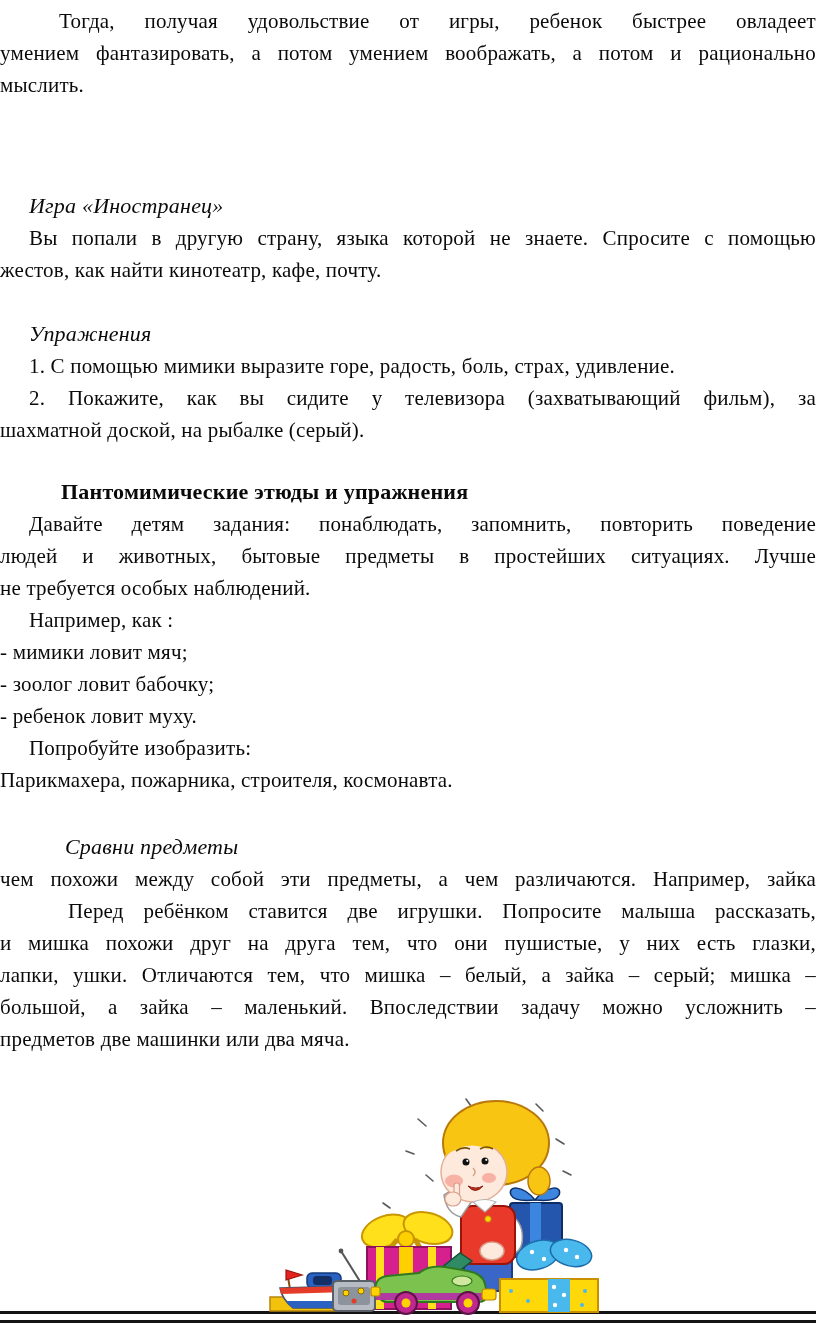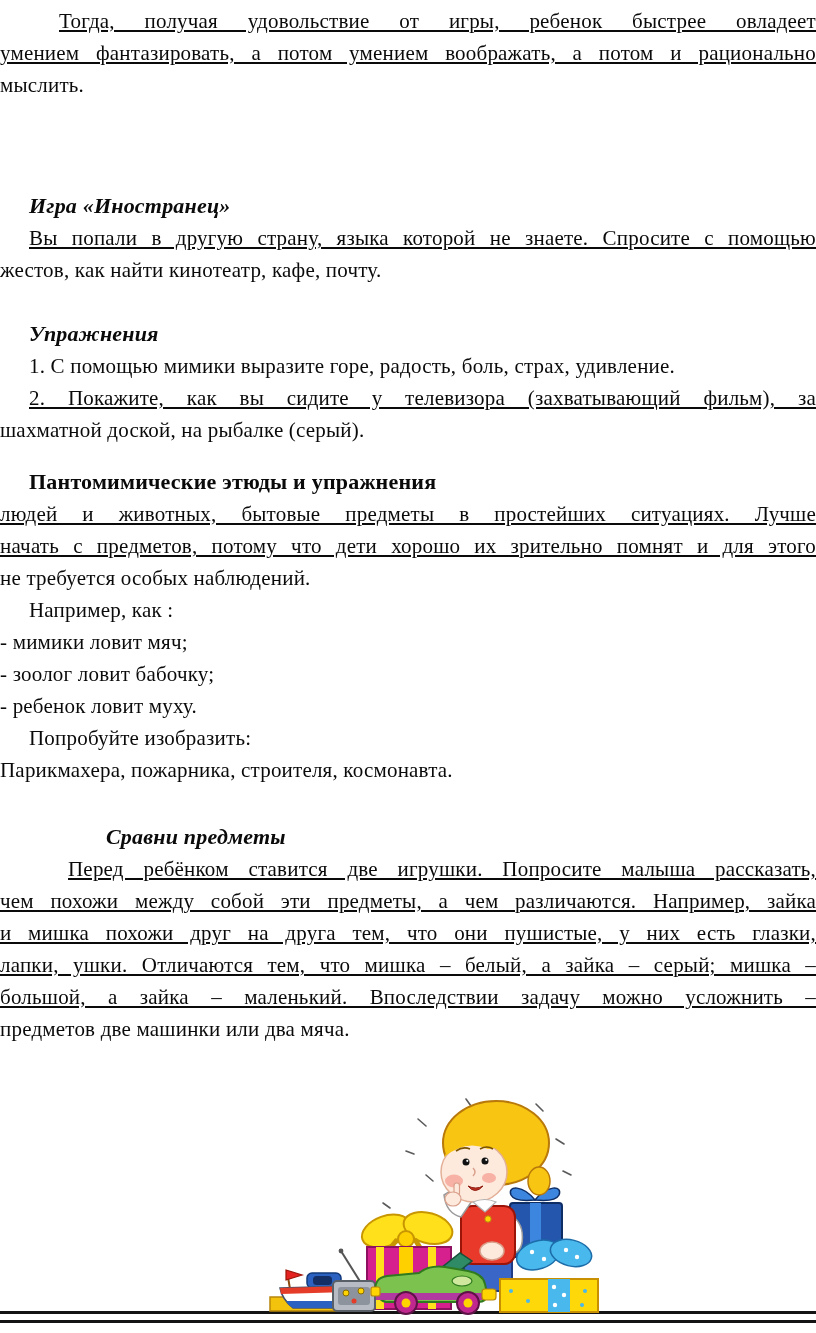--- a/index.html
+++ b/index.html
@@ -16,7 +16,7 @@
     font-size: 21px; line-height: 32px; letter-spacing: 0.2px;
   }
   .line { height: 32px; overflow: hidden; white-space: nowrap; }
-  .wrapline { height: 32px; overflow: hidden; text-decoration: underline; }
+  .wrapline { height: 32px; overflow: hidden; }
   .j { text-align: justify; text-align-last: justify; white-space: normal; }
   .ind-59 { text-indent: 59px; }
   .ind-29 { text-indent: 29px; }

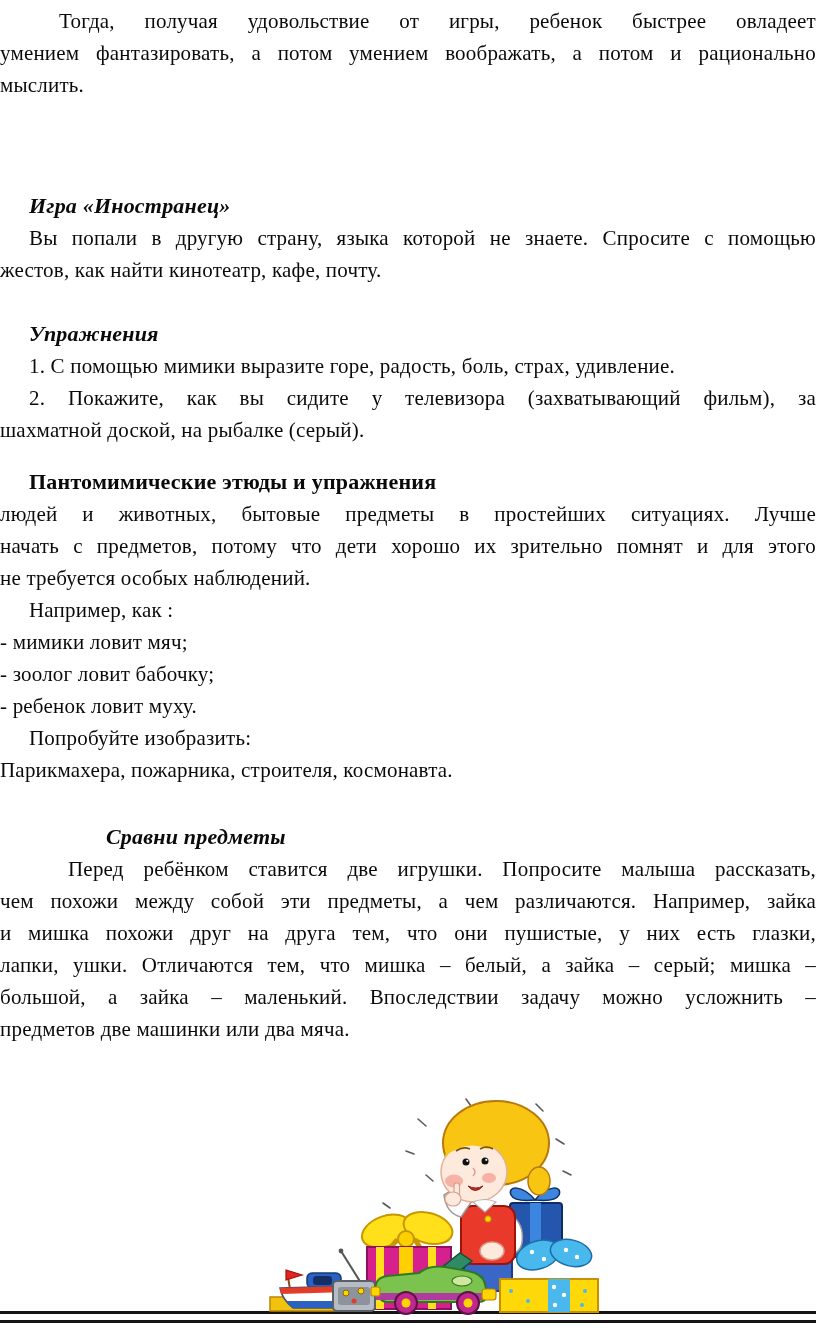--- a/index.html
+++ b/index.html
@@ -22,7 +22,7 @@
   .ind-29 { text-indent: 29px; }
   .ind-65 { text-indent: 65px; padding-left: 41px; }
   .ind-68 { text-indent: 68px; }
-  .h-bi { font-weight: 700; font-style: italic; font-size: 22px; }
+  .h-bi { font-weight: 400; font-style: italic; font-size: 22px; }
   .h-b  { font-weight: 700; font-size: 22px; }
   .mt-p1   { margin-top: 5px; }
   .mt-game { margin-top: 89px; }

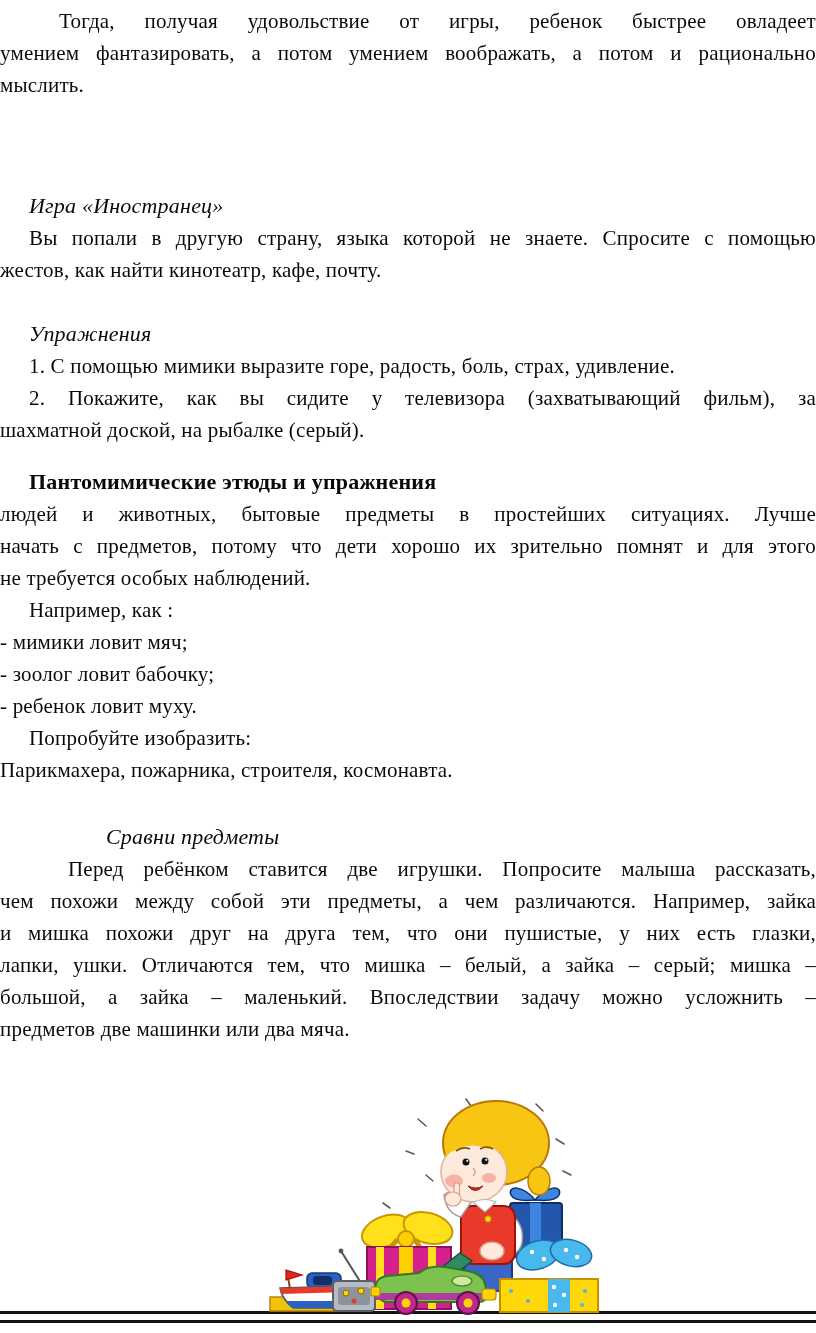--- a/index.html
+++ b/index.html
@@ -27,7 +27,7 @@
   .mt-p1   { margin-top: 5px; }
   .mt-game { margin-top: 89px; }
   .mt-ex   { margin-top: 32px; }
-  .mt-pant { margin-top: 20px; }
+  .mt-pant { margin-top: 30px; padding-left: 32px; }
   .mt-comp { margin-top: 35px; }
   .illustration {
     position: absolute; left: 230px; top: 1095px;

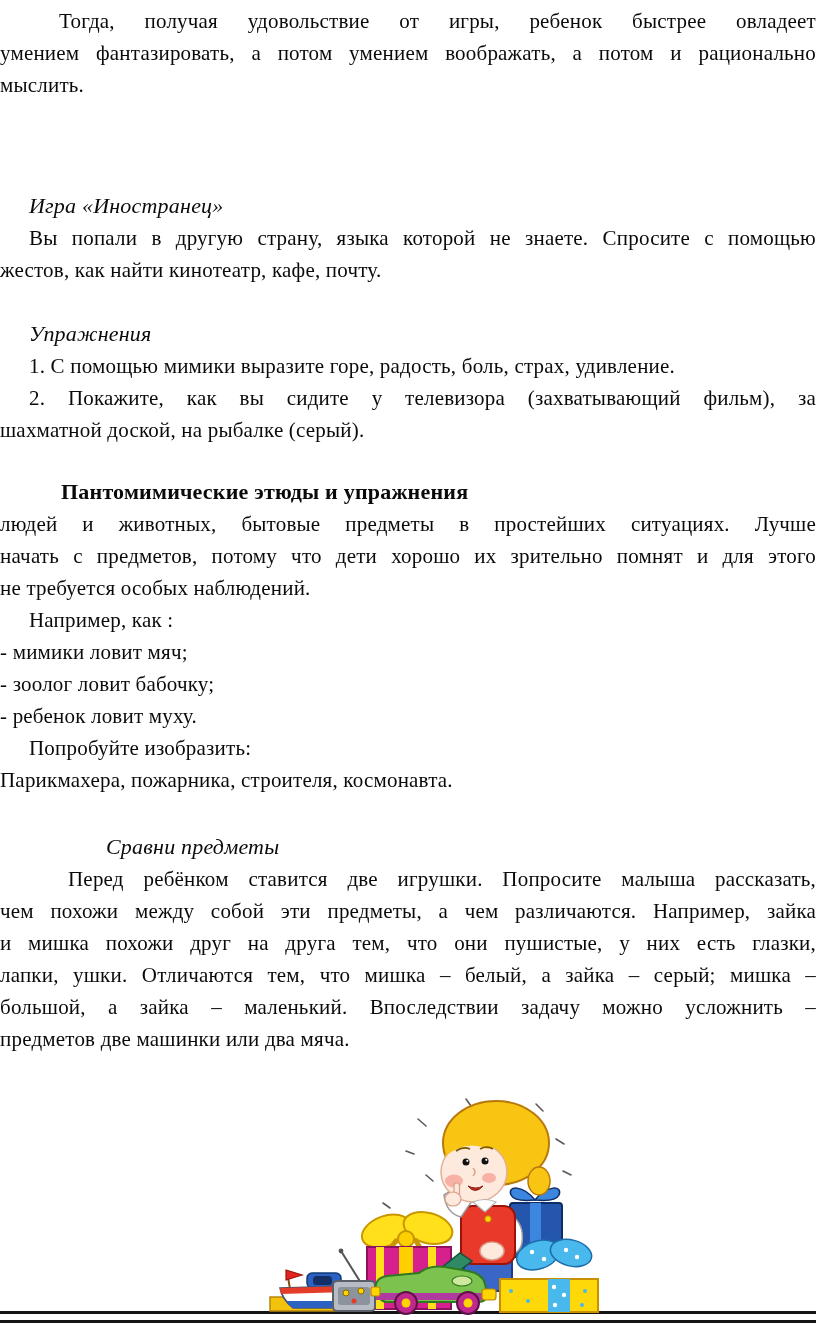--- a/index.html
+++ b/index.html
@@ -63,6 +63,7 @@
 
   <div class="line h-b ind-29 mt-pant">Пантомимические этюды и упражнения</div>
   <div class="para">
+    <div class="wrapline j ind-29">Давайте детям задания: понаблюдать, запомнить, повторить поведение</div>
     <div class="wrapline j">людей и животных, бытовые предметы в простейших ситуациях. Лучше</div>
     <div class="wrapline j">начать с предметов, потому что дети хорошо их зрительно помнят и для этого</div>
     <div class="line">не требуется особых наблюдений.</div>

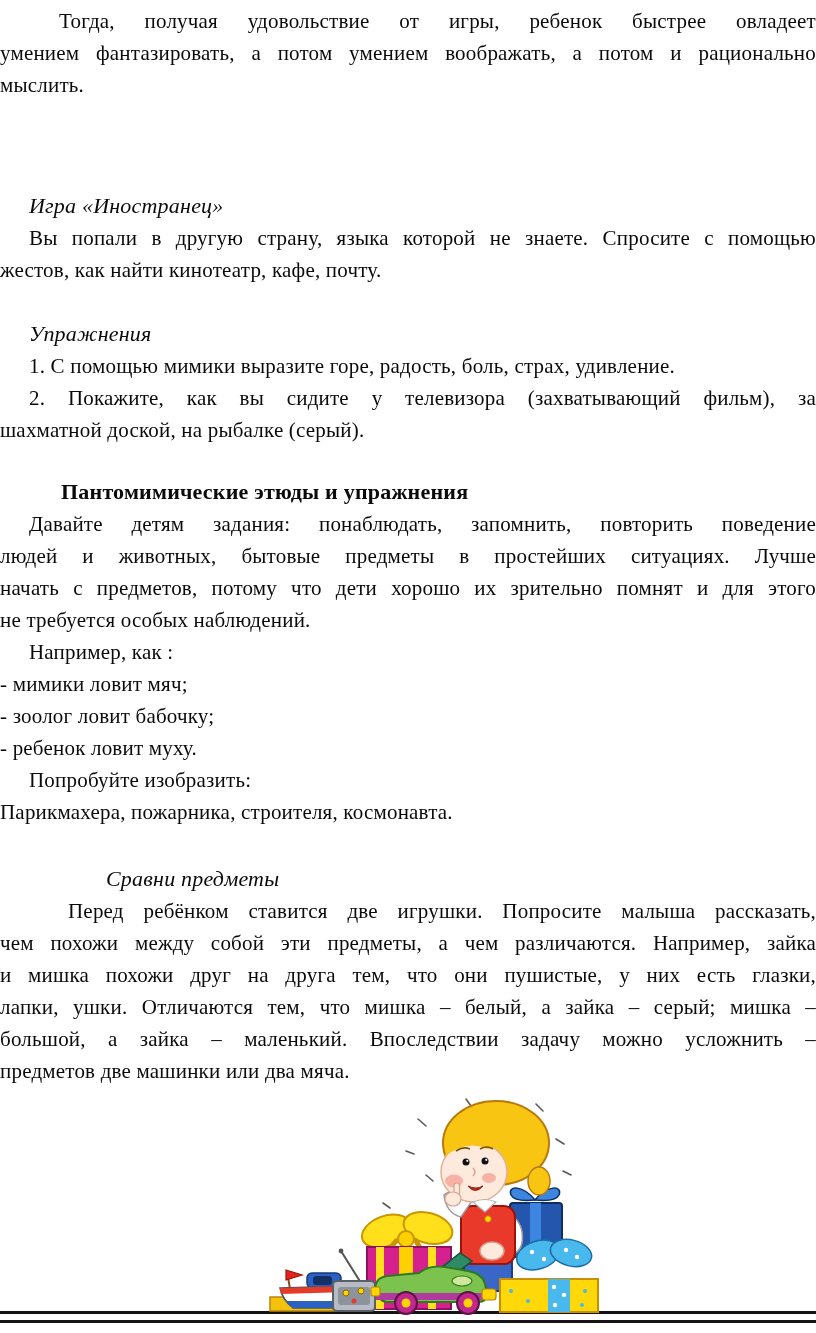--- a/index.html
+++ b/index.html
@@ -65,7 +65,6 @@
   <div class="para">
     <div class="wrapline j ind-29">Давайте детям задания: понаблюдать, запомнить, повторить поведение</div>
     <div class="wrapline j">людей и животных, бытовые предметы в простейших ситуациях. Лучше</div>
-    <div class="wrapline j">начать с предметов, потому что дети хорошо их зрительно помнят и для этого</div>
     <div class="line">не требуется особых наблюдений.</div>
   </div>
   <div class="line ind-29">Например, как :</div>

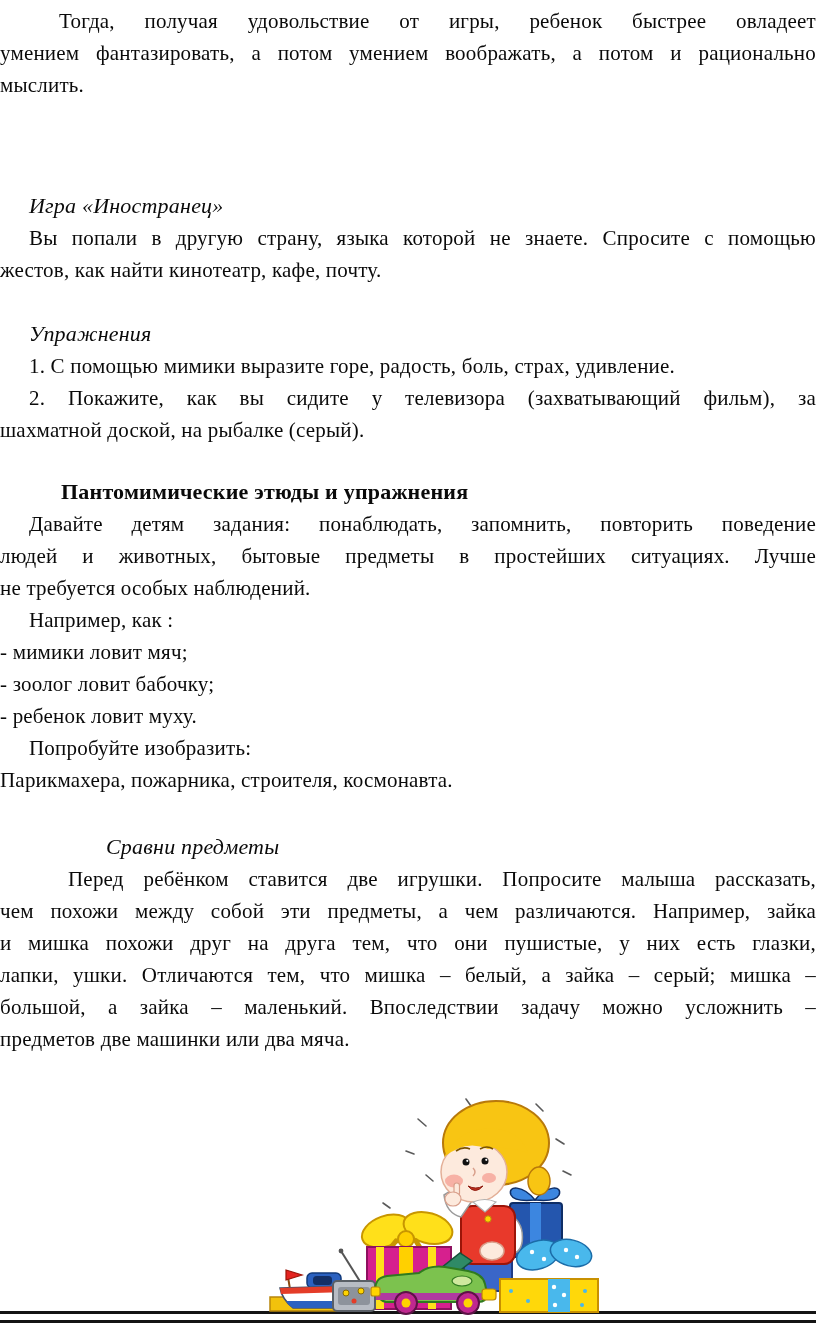--- a/index.html
+++ b/index.html
@@ -20,7 +20,7 @@
   .j { text-align: justify; text-align-last: justify; white-space: normal; }
   .ind-59 { text-indent: 59px; }
   .ind-29 { text-indent: 29px; }
-  .ind-65 { text-indent: 65px; padding-left: 41px; }
+  .ind-65 { text-indent: 65px; }
   .ind-68 { text-indent: 68px; }
   .h-bi { font-weight: 400; font-style: italic; font-size: 22px; }
   .h-b  { font-weight: 700; font-size: 22px; }

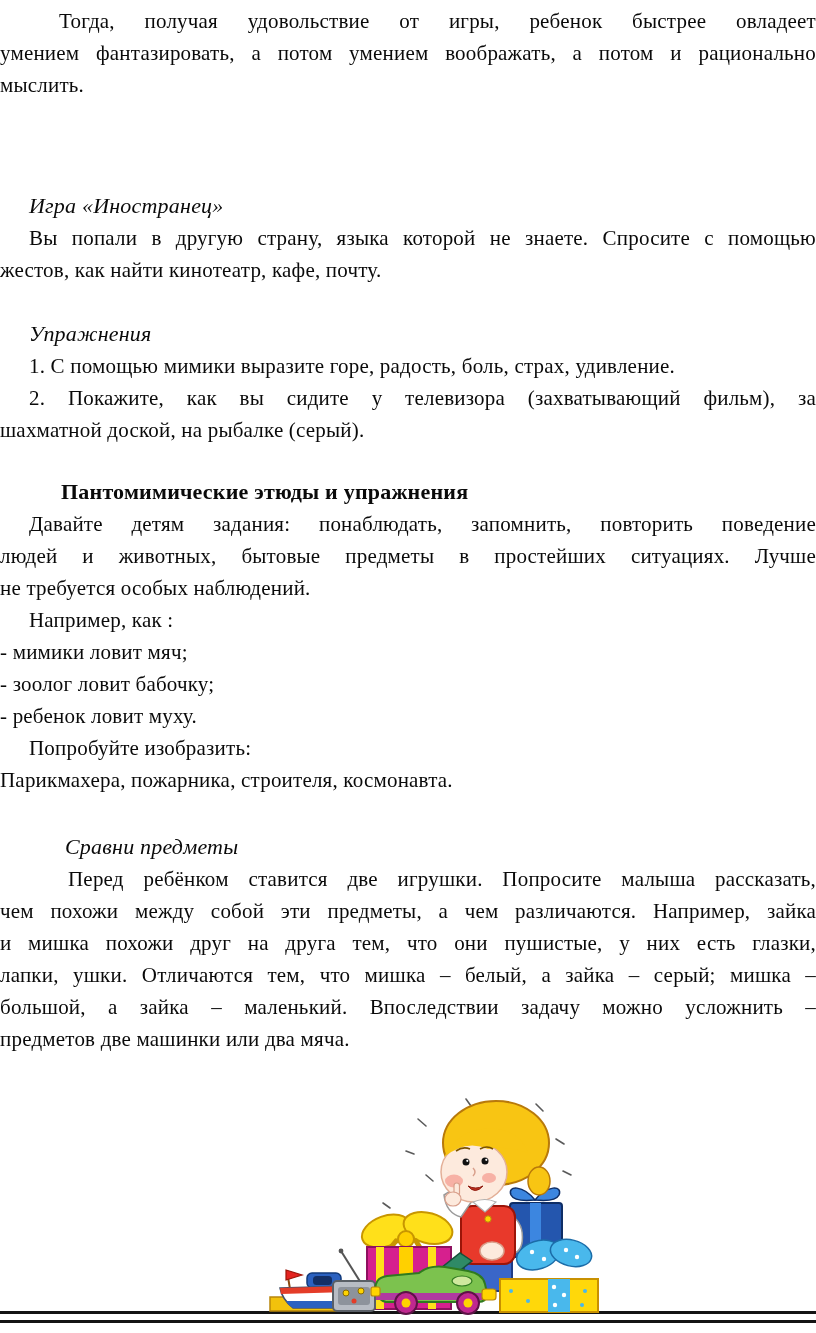--- a/index.html
+++ b/index.html
@@ -76,8 +76,8 @@
 
   <div class="line h-bi ind-65 mt-comp">Сравни предметы</div>
   <div class="para">
+    <div class="wrapline j">чем похожи между собой эти предметы, а чем различаются. Например, зайка</div>
     <div class="wrapline j ind-68">Перед ребёнком ставится две игрушки. Попросите малыша рассказать,</div>
-    <div class="wrapline j">чем похожи между собой эти предметы, а чем различаются. Например, зайка</div>
     <div class="wrapline j">и мишка похожи друг на друга тем, что они пушистые, у них есть глазки,</div>
     <div class="wrapline j">лапки, ушки.  Отличаются тем, что мишка – белый, а зайка – серый; мишка –</div>
     <div class="wrapline j">большой, а зайка – маленький.  Впоследствии задачу можно усложнить –</div>

